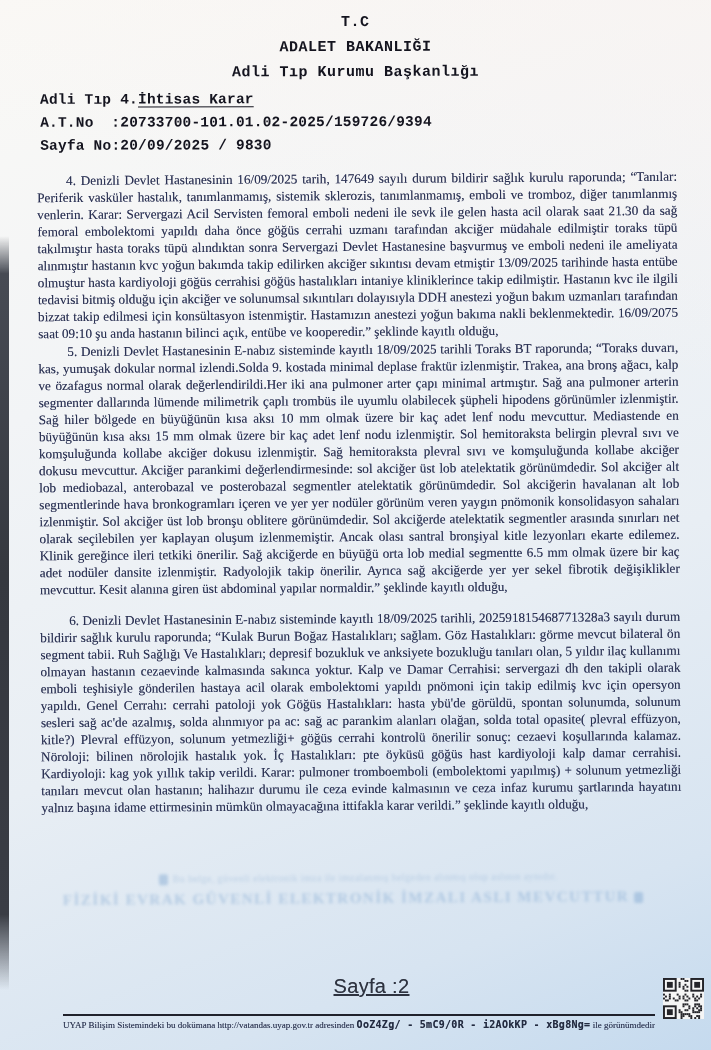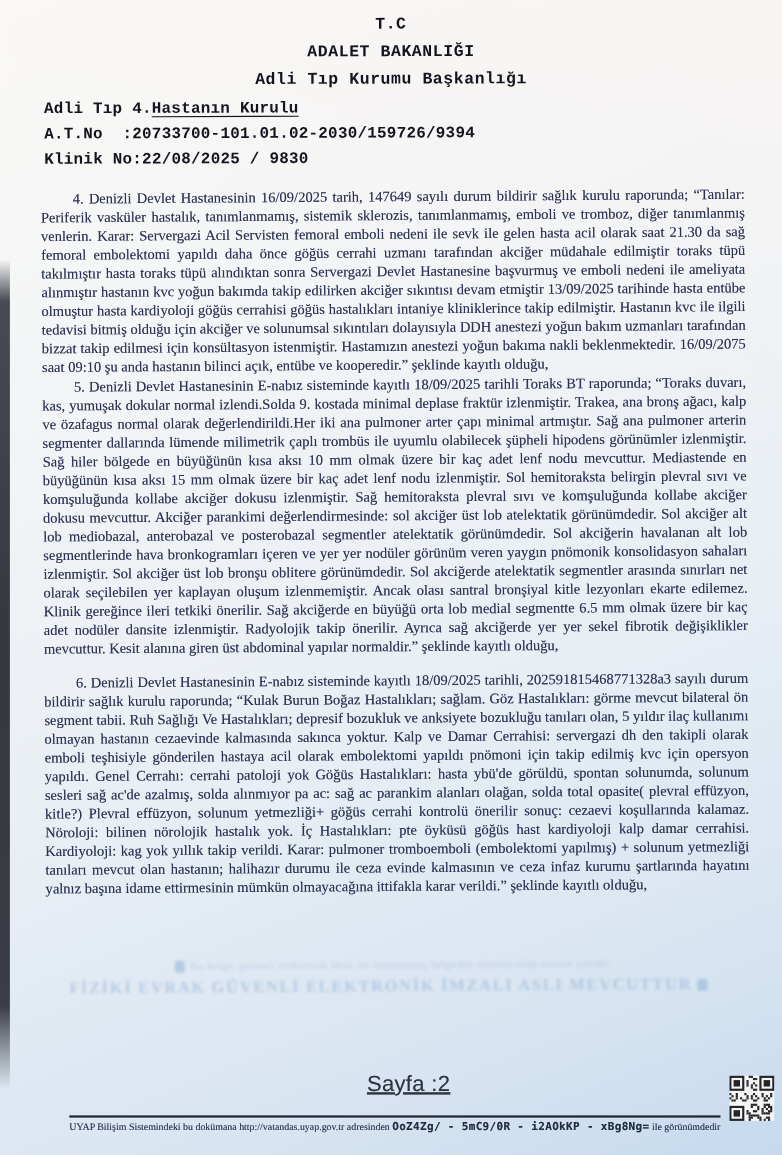--- a/index.html
+++ b/index.html
@@ -94,7 +94,7 @@
     <div class="hc">ADALET BAKANLIĞI</div>
     <div class="hc">Adli Tıp Kurumu Başkanlığı</div>
     <div class="gap"></div>
-    <div class="hl"><span>Adli Tıp 4.</span><span class="u">Hastanın Kurulu</span></div>
+    <div class="hl"><span>Adli Tıp 4.</span><span class="u">İhtisas Karar</span></div>
     <div class="hl"><span>A.T.No  :</span><span>20733700-101.01.02-2030/159726/9394</span></div>
     <div class="hl"><span>Klinik No:</span><span>22/08/2025 / 9830</span></div>
   </header>

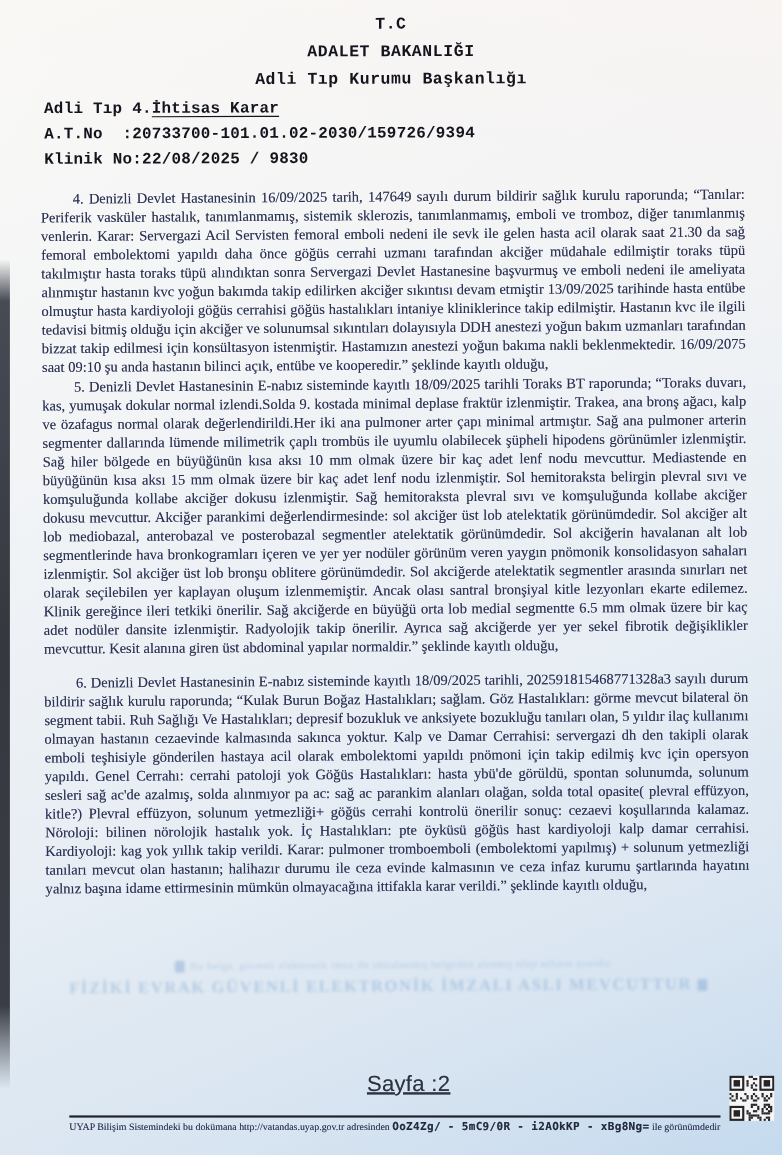--- a/index.html
+++ b/index.html
@@ -95,7 +95,7 @@
     <div class="hc">Adli Tıp Kurumu Başkanlığı</div>
     <div class="gap"></div>
     <div class="hl"><span>Adli Tıp 4.</span><span class="u">İhtisas Karar</span></div>
-    <div class="hl"><span>A.T.No  :</span><span>20733700-101.01.02-2030/159726/9394</span></div>
+    <div class="hl"><span>A.T.No  :</span><span>20733700-101.01.02-2025/159726/9394</span></div>
     <div class="hl"><span>Klinik No:</span><span>22/08/2025 / 9830</span></div>
   </header>
 

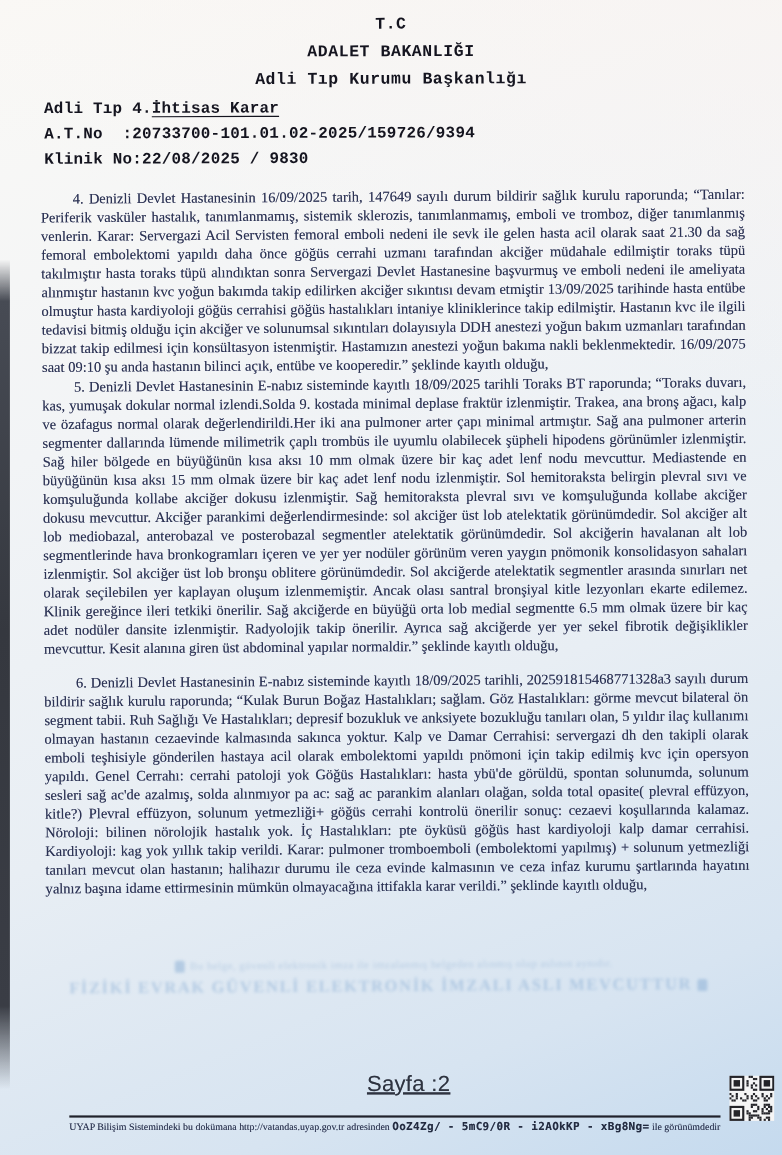--- a/index.html
+++ b/index.html
@@ -96,7 +96,7 @@
     <div class="gap"></div>
     <div class="hl"><span>Adli Tıp 4.</span><span class="u">İhtisas Karar</span></div>
     <div class="hl"><span>A.T.No  :</span><span>20733700-101.01.02-2025/159726/9394</span></div>
-    <div class="hl"><span>Klinik No:</span><span>22/08/2025 / 9830</span></div>
+    <div class="hl"><span>Sayfa No:</span><span>22/08/2025 / 9830</span></div>
   </header>
 
   <main>

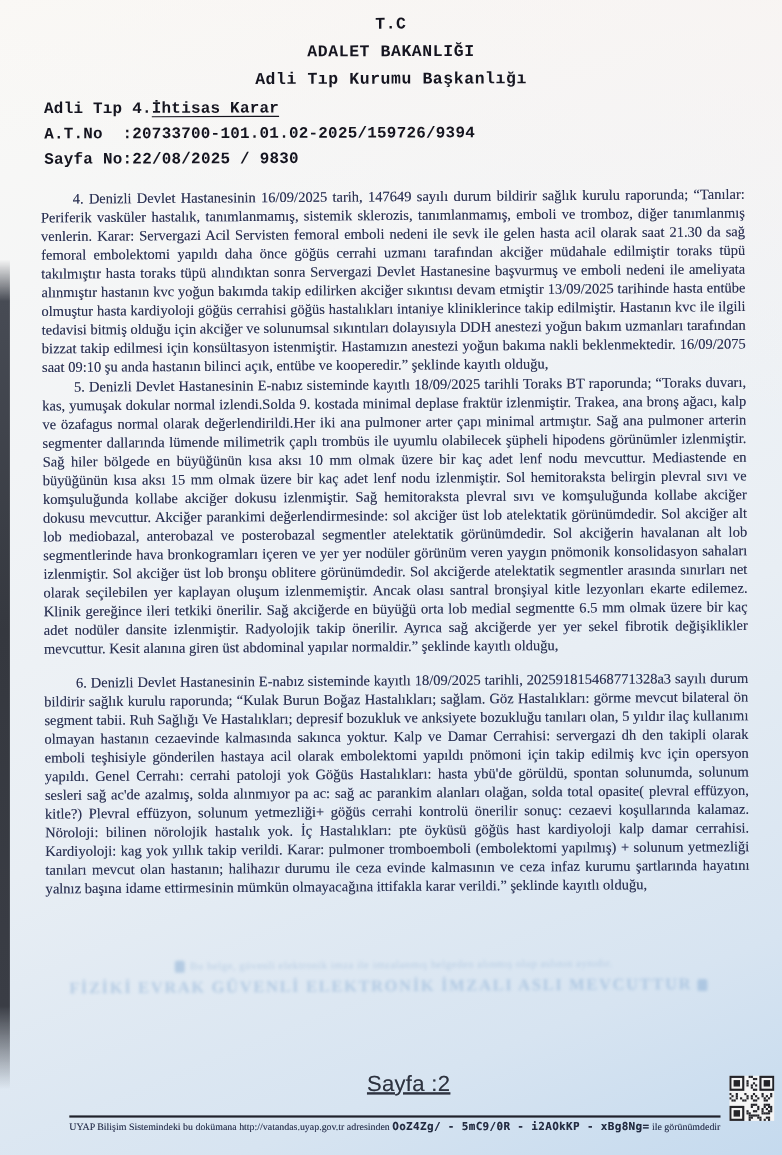--- a/index.html
+++ b/index.html
@@ -96,7 +96,7 @@
     <div class="gap"></div>
     <div class="hl"><span>Adli Tıp 4.</span><span class="u">İhtisas Karar</span></div>
     <div class="hl"><span>A.T.No  :</span><span>20733700-101.01.02-2025/159726/9394</span></div>
-    <div class="hl"><span>Sayfa No:</span><span>22/08/2025 / 9830</span></div>
+    <div class="hl"><span>Sayfa No:</span><span>20/09/2025 / 9830</span></div>
   </header>
 
   <main>

